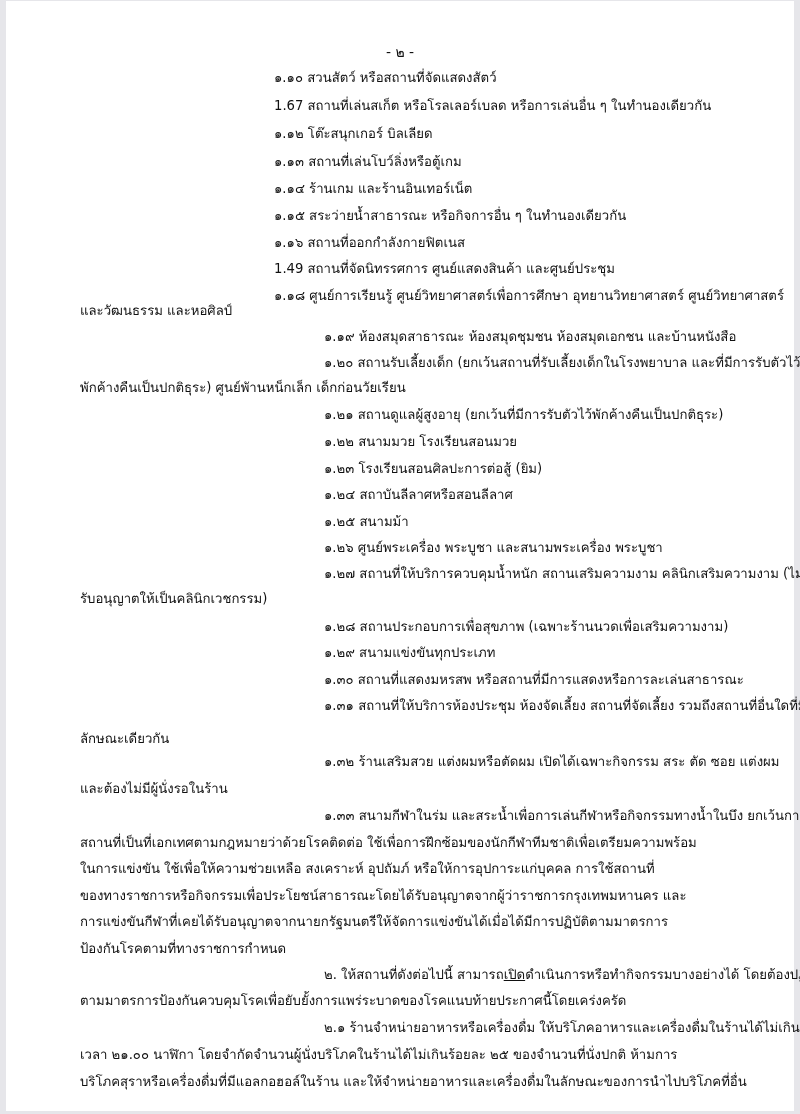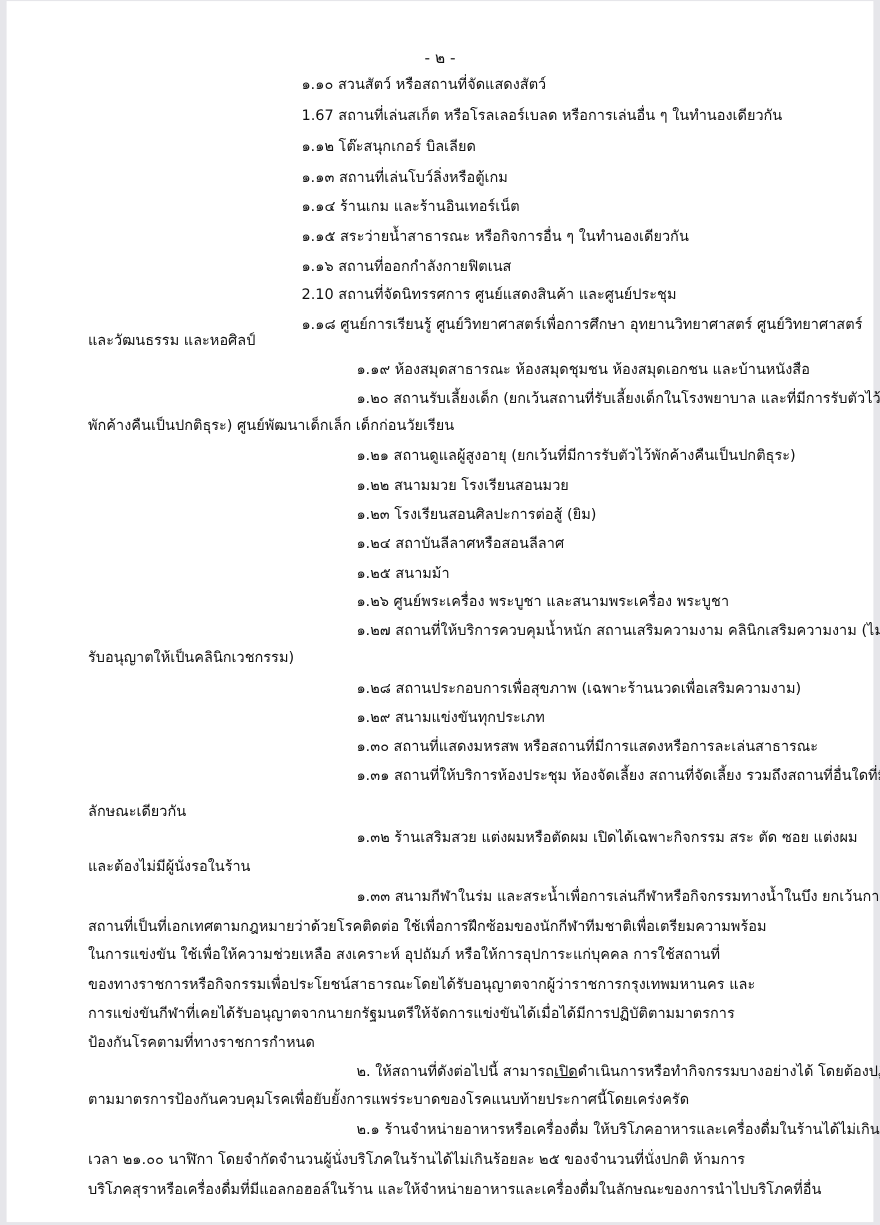--- a/index.html
+++ b/index.html
@@ -39,7 +39,7 @@
   <div class="line l1" style="top:178px">๑.๑๔ ร้านเกม และร้านอินเทอร์เน็ต</div>
   <div class="line l1" style="top:205px">๑.๑๕ สระว่ายน้ำสาธารณะ หรือกิจการอื่น ๆ ในทำนองเดียวกัน</div>
   <div class="line l1" style="top:232px">๑.๑๖ สถานที่ออกกำลังกายฟิตเนส</div>
-  <div class="line l1" style="top:258px">2.10 สถานที่จัดนิทรรศการ ศูนย์แสดงสินค้า และศูนย์ประชุม</div>
+  <div class="line l1" style="top:258px">1.49 สถานที่จัดนิทรรศการ ศูนย์แสดงสินค้า และศูนย์ประชุม</div>
   <div class="line l1" style="top:285px">๑.๑๘ ศูนย์การเรียนรู้ ศูนย์วิทยาศาสตร์เพื่อการศึกษา อุทยานวิทยาศาสตร์ ศูนย์วิทยาศาสตร์</div>
   <div class="line cont" style="top:300px">และวัฒนธรรม และหอศิลป์</div>
 

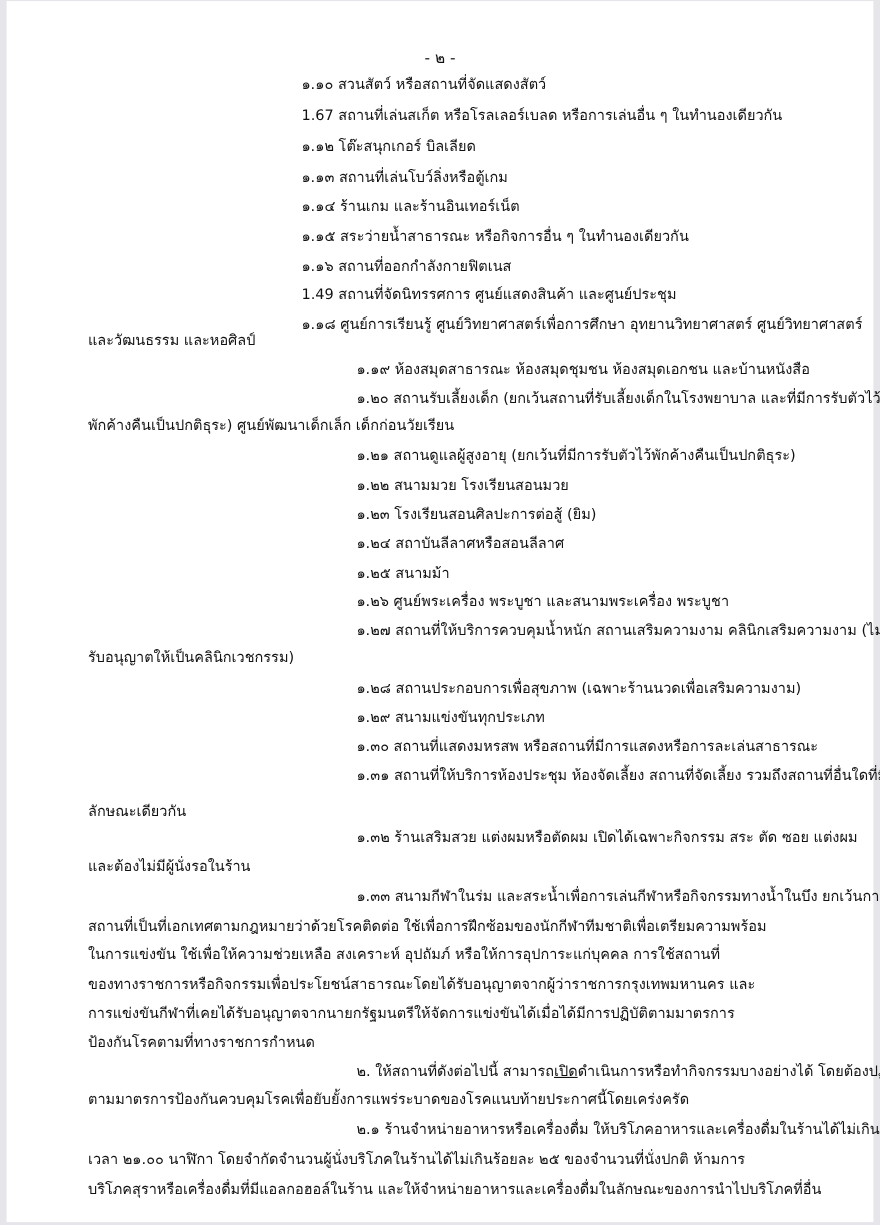--- a/index.html
+++ b/index.html
@@ -45,7 +45,7 @@
 
   <div class="line l2" style="top:326px">๑.๑๙ ห้องสมุดสาธารณะ ห้องสมุดชุมชน ห้องสมุดเอกชน และบ้านหนังสือ</div>
   <div class="line l2" style="top:352px">๑.๒๐ สถานรับเลี้ยงเด็ก (ยกเว้นสถานที่รับเลี้ยงเด็กในโรงพยาบาล และที่มีการรับตัวไว้</div>
-  <div class="line cont" style="top:377px">พักค้างคืนเป็นปกติธุระ) ศูนย์พัฒนาเด็กเล็ก เด็กก่อนวัยเรียน</div>
+  <div class="line cont" style="top:377px">พักค้างคืนเป็นปกติธุระ) ศูนย์พัานหน็กเล็ก เด็กก่อนวัยเรียน</div>
   <div class="line l2" style="top:404px">๑.๒๑ สถานดูแลผู้สูงอายุ (ยกเว้นที่มีการรับตัวไว้พักค้างคืนเป็นปกติธุระ)</div>
   <div class="line l2" style="top:431px">๑.๒๒ สนามมวย โรงเรียนสอนมวย</div>
   <div class="line l2" style="top:458px">๑.๒๓ โรงเรียนสอนศิลปะการต่อสู้ (ยิม)</div>

